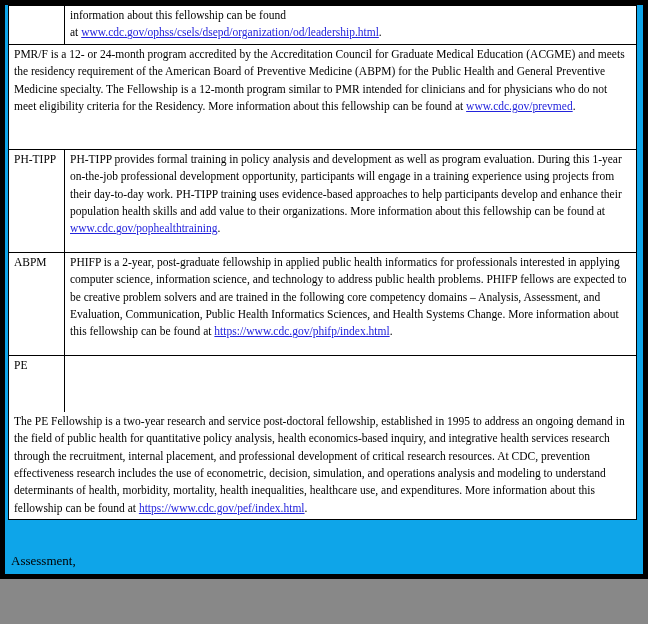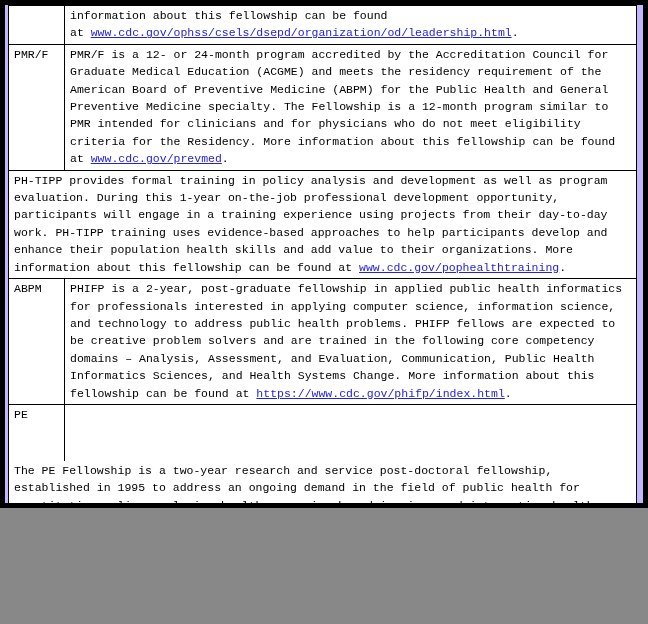--- a/index.html
+++ b/index.html
@@ -7,10 +7,10 @@
   .page {
     position: relative;
     width: 648px;
-    height: 508px;
-    background: #c4b5fd;
+    height: 579px;
+    background: #0ea5e9;
     border: 5px solid #000000;
-    font-family: Liberation Mono, monospace;
+    font-family: Liberation Serif, serif;
     color: #000000;
     overflow: hidden;
   }

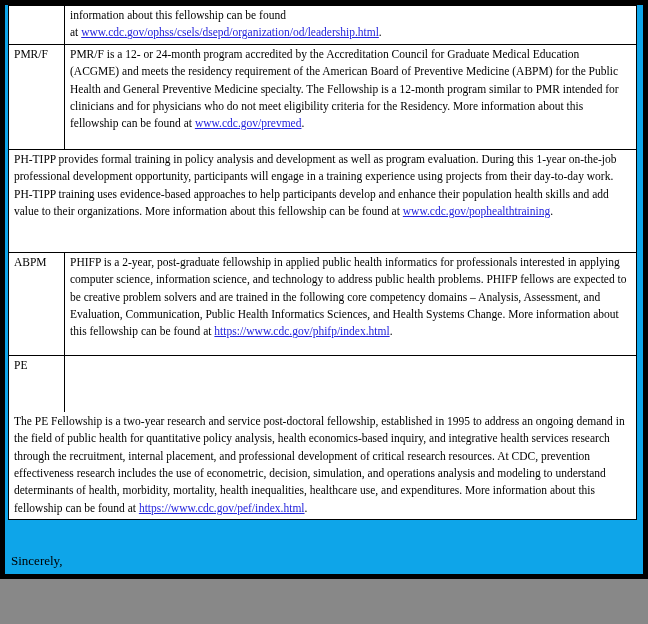--- a/index.html
+++ b/index.html
@@ -65,7 +65,6 @@
 at </span><a>www.cdc.gov/ophss/csels/dsepd/organization/od/leadership.html</a><span>.</span></div>
       </div>
       <div class="t-row">
-        <div class="cell-label">PMR/F</div>
         <div class="cell-desc"><span>PMR/F is a 12- or 24-month program accredited by the Accreditation Council for Graduate Medical Education (ACGME) and meets the residency requirement of the American Board of Preventive Medicine (ABPM) for the Public Health and General Preventive Medicine specialty. The Fellowship is a 12-month program similar to PMR intended for clinicians and for physicians who do not meet eligibility criteria for the Residency. More information about this fellowship can be found at </span><a>www.cdc.gov/prevmed</a><span>.</span></div>
       </div>
       <div class="t-row">

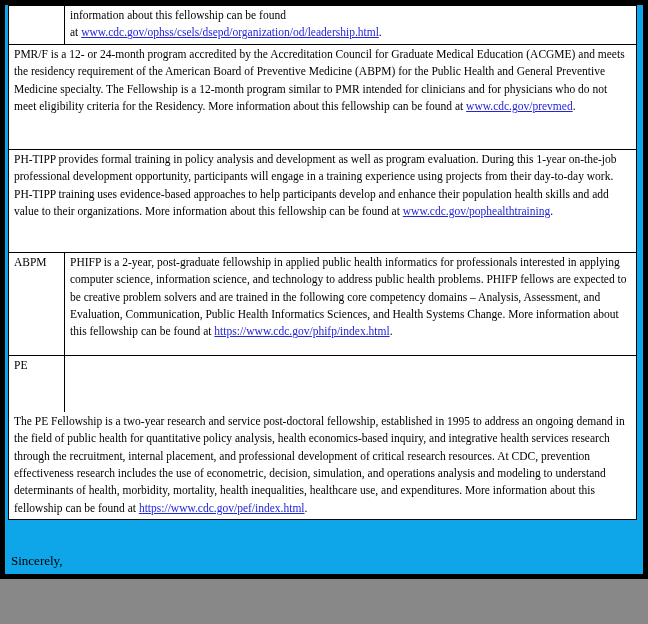--- a/index.html
+++ b/index.html
@@ -68,6 +68,7 @@
         <div class="cell-desc"><span>PMR/F is a 12- or 24-month program accredited by the Accreditation Council for Graduate Medical Education (ACGME) and meets the residency requirement of the American Board of Preventive Medicine (ABPM) for the Public Health and General Preventive Medicine specialty. The Fellowship is a 12-month program similar to PMR intended for clinicians and for physicians who do not meet eligibility criteria for the Residency. More information about this fellowship can be found at </span><a>www.cdc.gov/prevmed</a><span>.</span></div>
       </div>
       <div class="t-row">
+        <div class="cell-label">PH-TIPP</div>
         <div class="cell-desc"><span>PH-TIPP provides formal training in policy analysis and development as well as program evaluation. During this 1-year on-the-job professional development opportunity, participants will engage in a training experience using projects from their day-to-day work. PH-TIPP training uses evidence-based approaches to help participants develop and enhance their population health skills and add value to their organizations. More information about this fellowship can be found at </span><a>www.cdc.gov/pophealthtraining</a><span>.</span></div>
       </div>
       <div class="t-row">

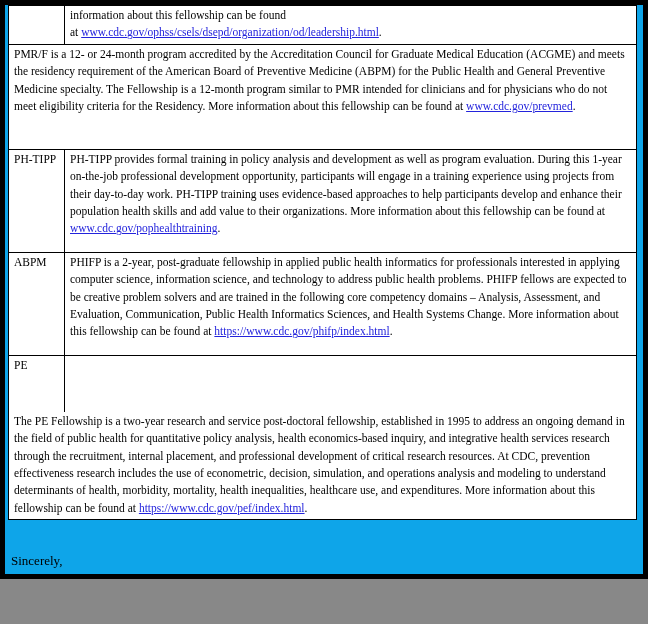--- a/index.html
+++ b/index.html
@@ -81,7 +81,7 @@
       </div>
     </div>
   <div class="closing-block">
-    <div class="closing-line">Sincerely,</div>
+    <div class="closing-line">Assessment,</div>
     <div class="signature-line">{fellowship/program}</div>
   </div>
 </div>

